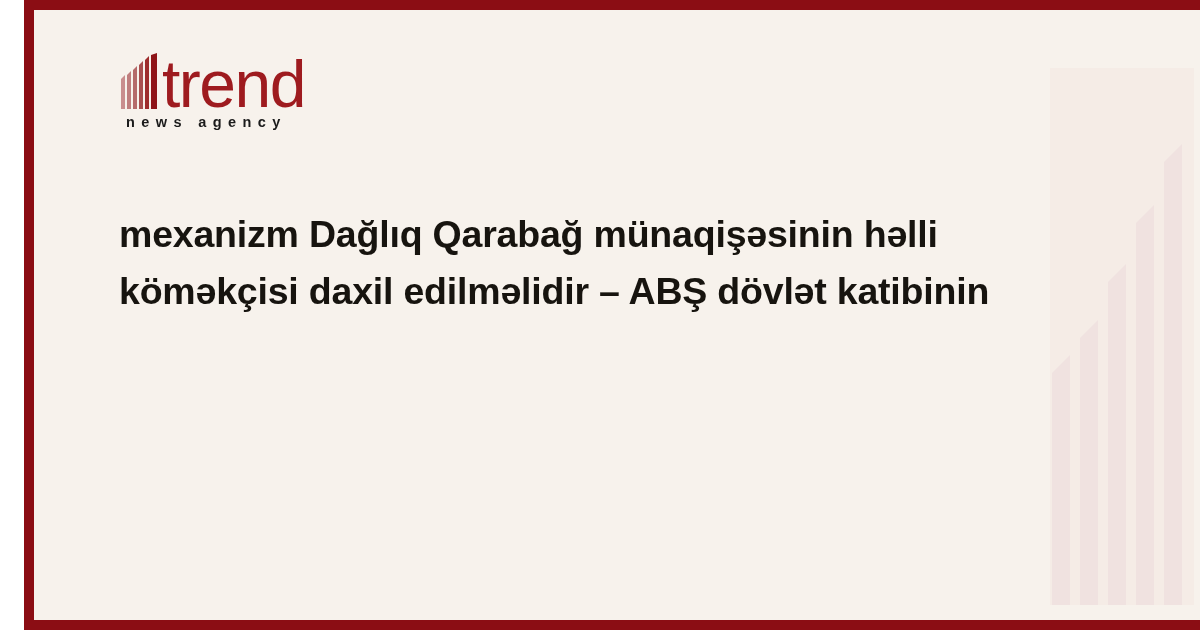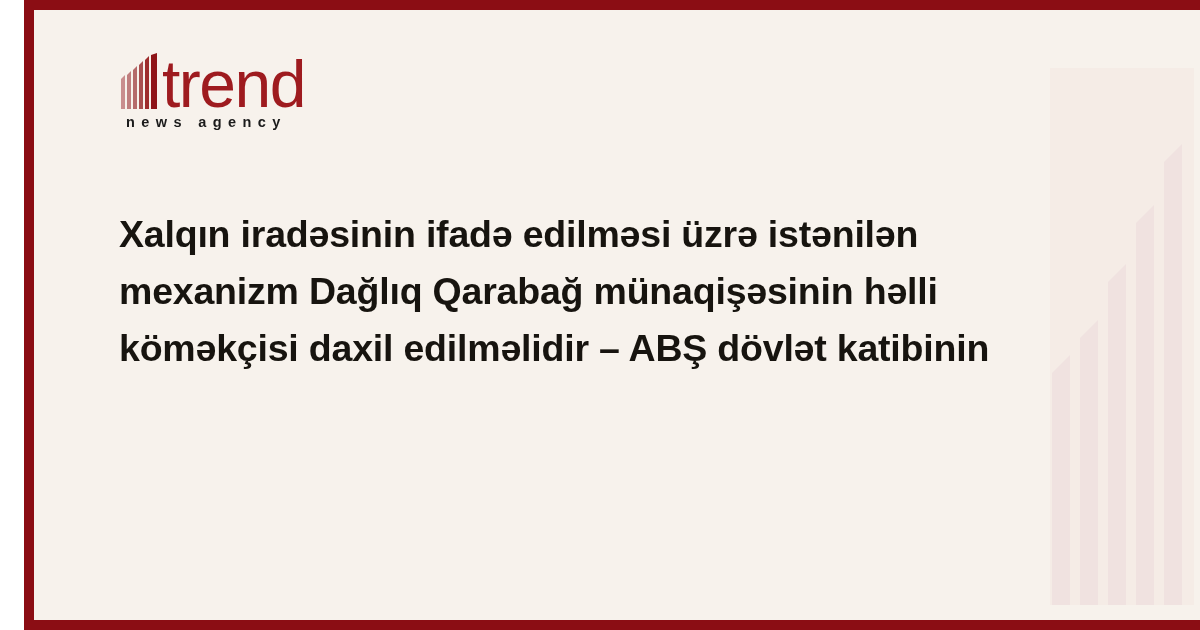--- a/index.html
+++ b/index.html
@@ -140,7 +140,6 @@
     </div>
 
     <div id="headline">
-      <span class="hl-line">Xalqın iradəsinin ifadə edilməsi üzrə istənilən</span>
       <span class="hl-line">mexanizm Dağlıq Qarabağ münaqişəsinin həlli</span>
       <span class="hl-line">köməkçisi daxil edilməlidir – ABŞ dövlət katibinin</span>
     </div>

